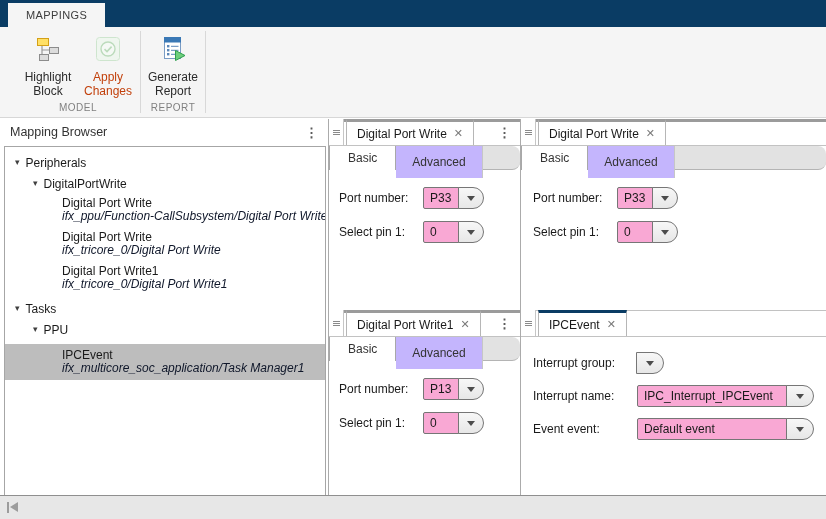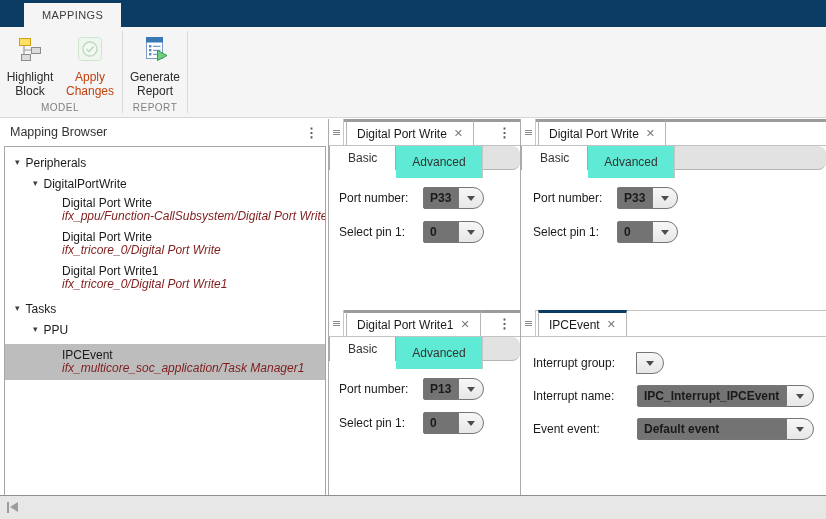--- a/index.html
+++ b/index.html
@@ -9,7 +9,7 @@
   
   .titlebar{position:absolute;top:0;left:0;right:0;height:27px;background:#0a3c64;
             display:flex;align-items:flex-end;}
-  .mappings-tab{margin-left:24px;height:24px;background:#f5f5f5;padding:0 18px;
+  .mappings-tab{margin-left:8px;height:24px;background:#f5f5f5;padding:0 18px;
                 display:flex;align-items:center;font-size:11px;color:#3c3c3c;letter-spacing:.4px;}
 
   

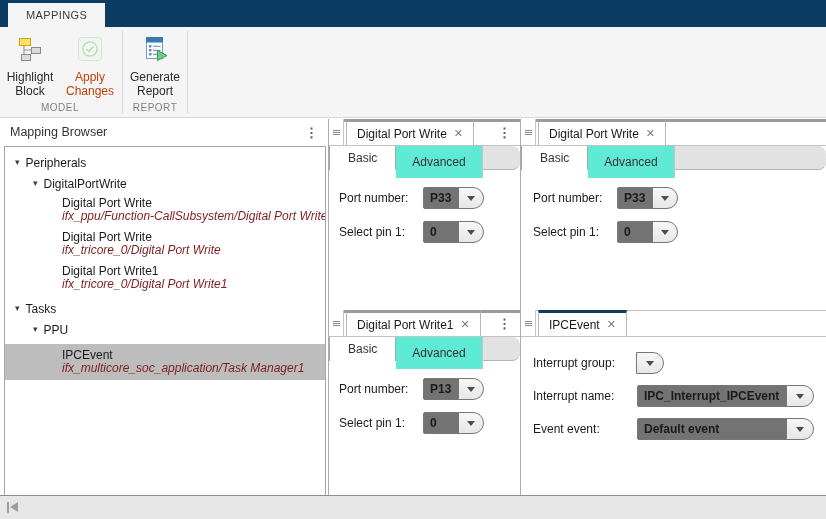--- a/index.html
+++ b/index.html
@@ -14,7 +14,7 @@
 
   
   .toolbar{position:absolute;top:27px;left:0;right:0;height:90px;background:#f5f5f5;
-           border-bottom:1px solid #d7d7d7;display:flex;align-items:stretch;padding-left:0;}
+           border-bottom:1px solid #d7d7d7;display:flex;align-items:stretch;padding-left:18px;}
   .ts-group{display:flex;flex-direction:column;}
   .ts-buttons{flex:1;display:flex;align-items:flex-start;padding-top:8px;}
   .ts-btn{width:60px;display:flex;flex-direction:column;align-items:center;gap:4px;cursor:default;}

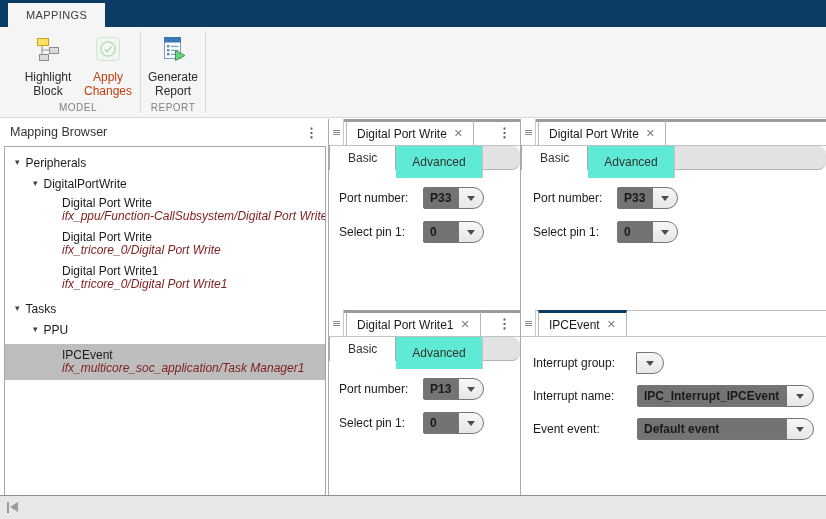--- a/index.html
+++ b/index.html
@@ -67,7 +67,7 @@
   .tabbar .kebab{margin-left:auto;margin-right:9px;align-self:center;z-index:1;}
 
   .subtabs{height:23px;background:#e2e2e2;border-bottom:1px solid #b4b4b4;display:flex;border-radius:8px;}
-  .subtab{padding:16px 16px;display:flex;align-items:center;color:#333;background:#5eead4;
+  .subtab{padding:16px 16px;display:flex;align-items:center;color:#333;background:#c4b5fd;
           border-right:1px solid #c6c6c6;cursor:pointer;}
   .subtab.active{background:#fff;border-left:1px solid #a8a8a8;border-right:1px solid #a8a8a8;
                  margin-bottom:-1px;padding:0 18px;}

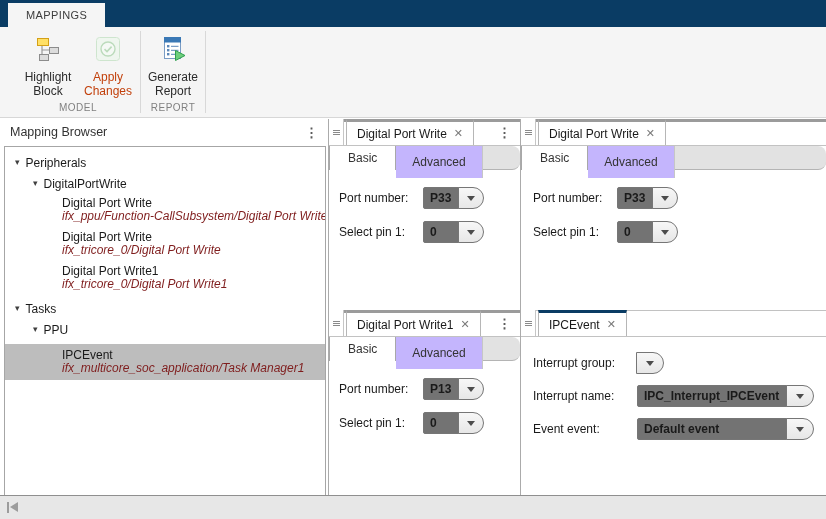--- a/index.html
+++ b/index.html
@@ -80,8 +80,8 @@
   .flabel{width:84px;flex:none;}
   .p-br .flabel{width:104px;}
   .dd{display:flex;height:22px;flex:none;}
-  .dd-val{border:1px solid #767676;background:#737373;display:flex;align-items:center;
-          padding:0 6px;box-sizing:border-box;border-radius:2px 0 0 2px;white-space:nowrap;font-weight:bold;}
+  .dd-val{border:1px solid #767676;background:#f9a8d4;display:flex;align-items:center;
+          padding:0 6px;box-sizing:border-box;border-radius:2px 0 0 2px;white-space:nowrap;}
   .dd-val.w36{width:36px;}
   .dd-val.w150{width:150px;}
   .dd-btn{width:24px;flex:none;border:1px solid #767676;border-left:1px solid #767676;

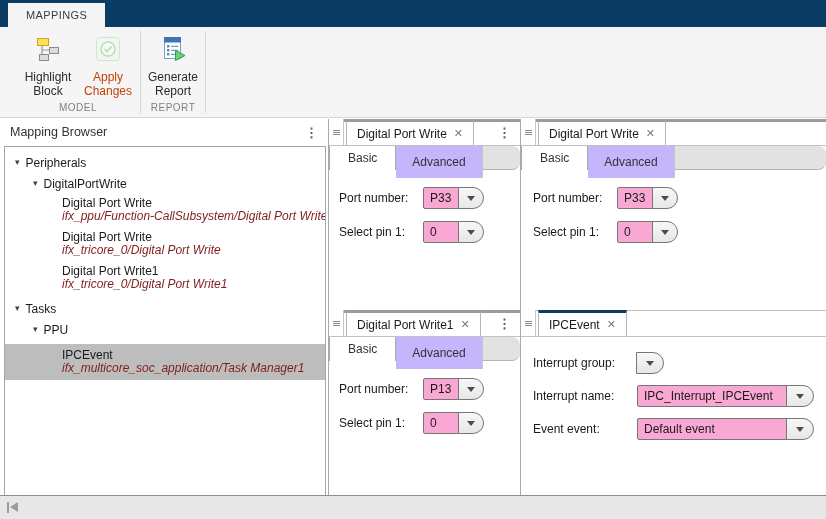--- a/index.html
+++ b/index.html
@@ -38,7 +38,7 @@
   .tw{color:#3f3f3f;font-size:9px;line-height:1;}
   .tree-leaf{padding-left:57px;margin:2px 0 7px;}
   .leaf-title{line-height:14px;color:#1a1a1a;}
-  .leaf-path{line-height:13px;font-style:italic;color:#7f1d1d;white-space:nowrap;}
+  .leaf-path{line-height:13px;font-style:italic;color:#0f172a;white-space:nowrap;}
   .tree-leaf.selected{background:#bdbdbd;margin:4px 0 0;padding-top:4px;padding-bottom:5px;}
 
   

